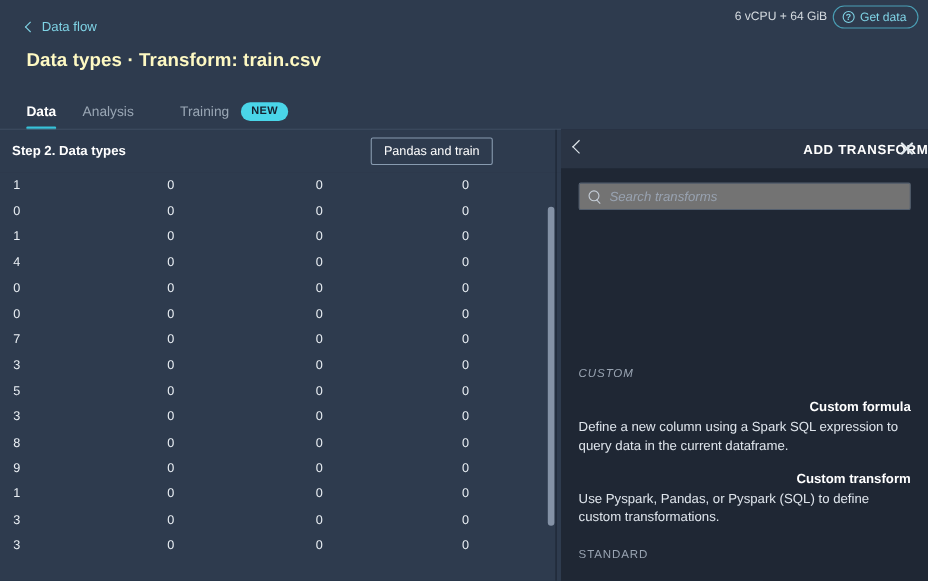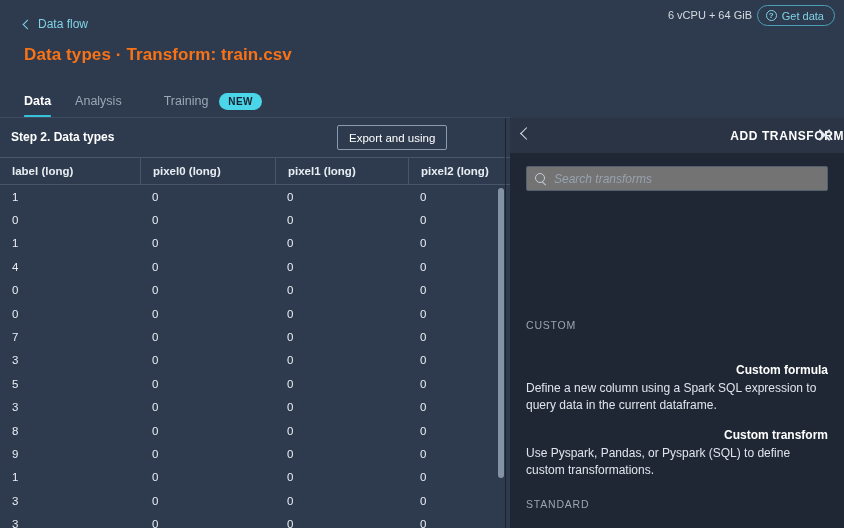--- a/index.html
+++ b/index.html
@@ -36,7 +36,7 @@
   }
   .page-title {
     position: absolute; left: 24px; top: 45px;
-    color: #f97316; font-size: 17px; font-weight: bold; letter-spacing: .1px;
+    color: #fef9c3; font-size: 17px; font-weight: bold; letter-spacing: .1px;
   }
   .cpu-info {
     position: absolute; right: 92px; top: 9px;

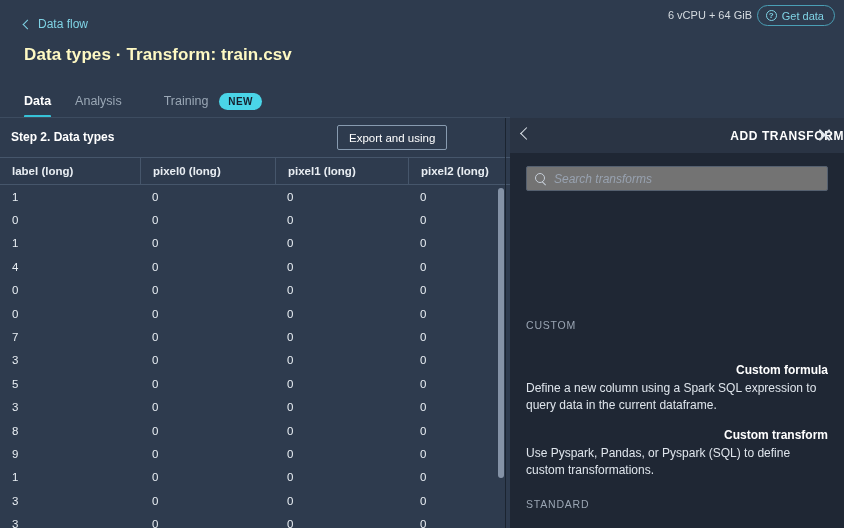--- a/index.html
+++ b/index.html
@@ -257,7 +257,7 @@
 
   <div class="step-row">
     <div class="step-label">Step 2. Data types</div>
-    <button class="btn" id="btn-export-train">Export and using</button>
+    <button class="btn" id="btn-export-train">Pandas and train</button>
   </div>
 
   <div class="table-wrap">

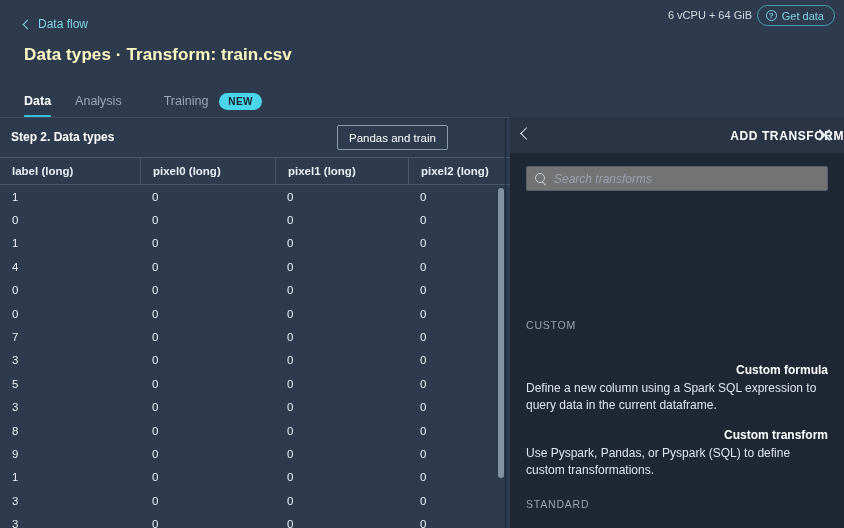--- a/index.html
+++ b/index.html
@@ -261,12 +261,6 @@
   </div>
 
   <div class="table-wrap">
-    <div class="thead">
-      <div class="th c0">label (long)</div>
-      <div class="th c1">pixel0 (long)</div>
-      <div class="th c2">pixel1 (long)</div>
-      <div class="th c3">pixel2 (long)</div>
-    </div>
     <div class="tbody" id="tbody">
         <div class="tr">
           <div class="td c0">1</div>

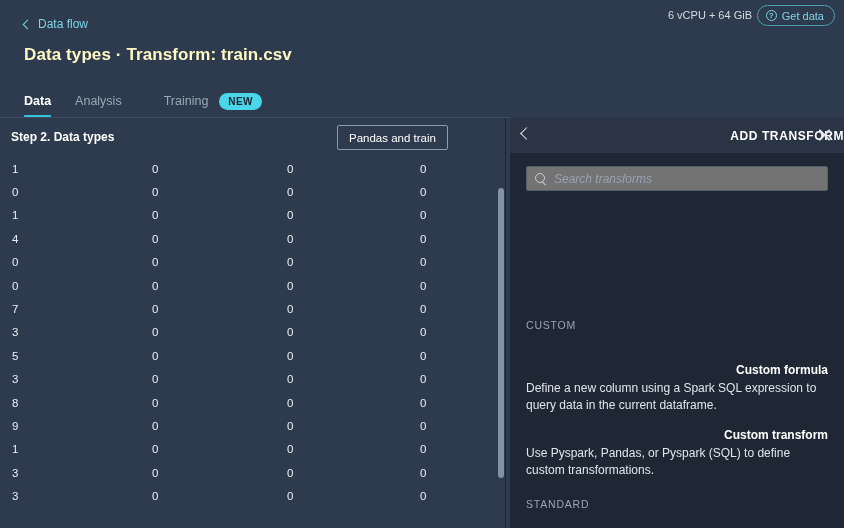--- a/index.html
+++ b/index.html
@@ -204,7 +204,7 @@
     position: absolute; left: 16px;
     color: #9aa5b3; font-size: 10.5px; letter-spacing: .8px;
   }
-  #label-custom   { top: 201px; }
+  #label-custom   { top: 216px; font-style: italic; }
   #label-standard { top: 380px; }
 
   .item { position: absolute; left: 16px; width: 302px; cursor: pointer; }

